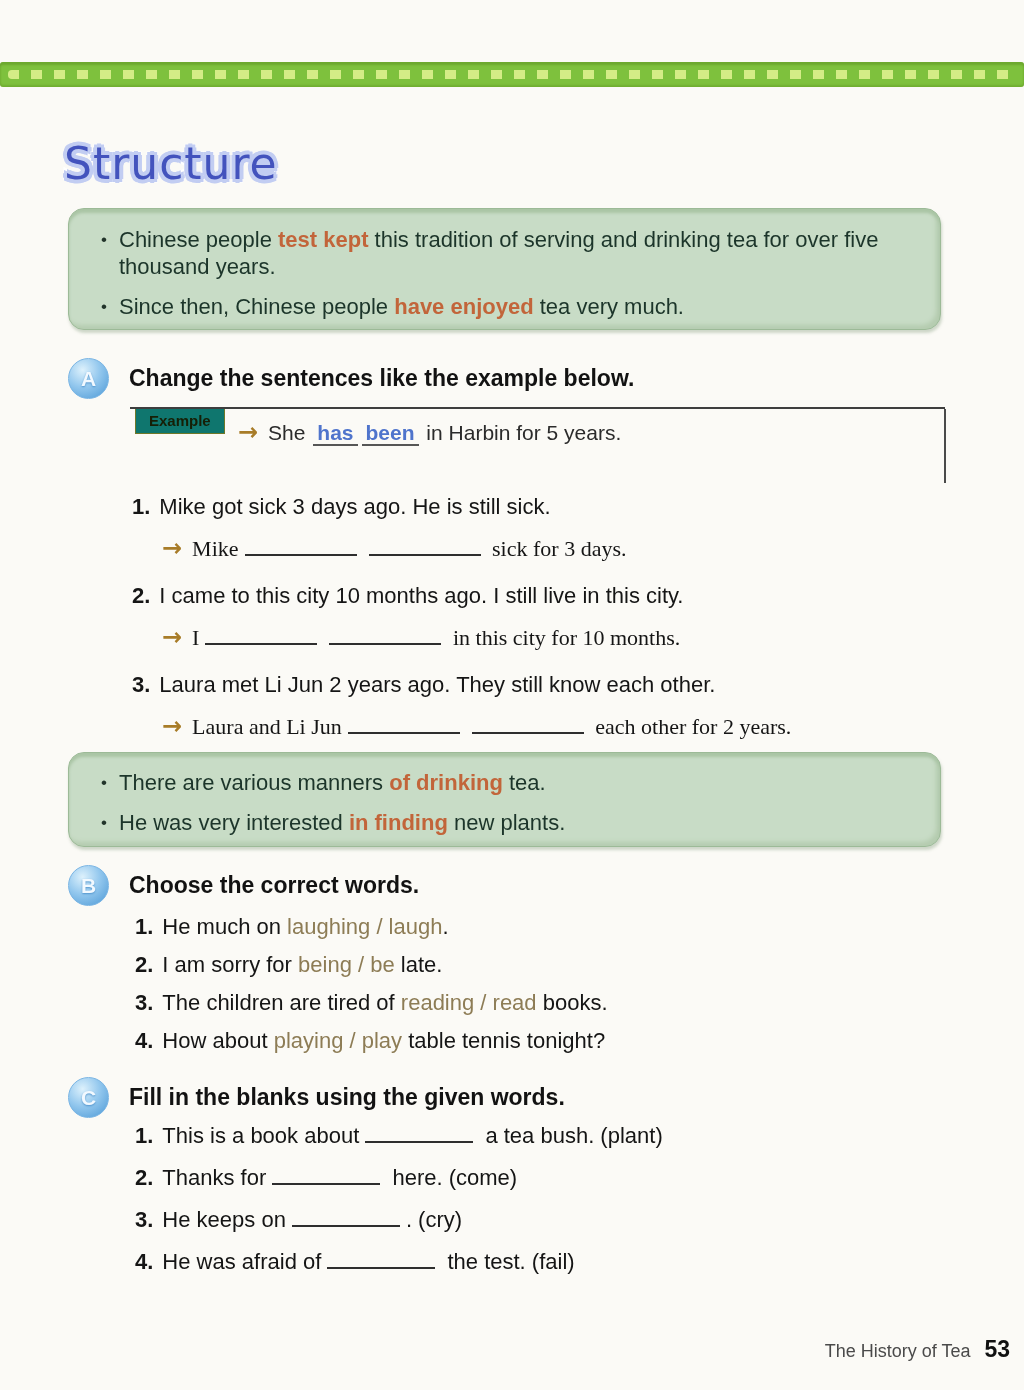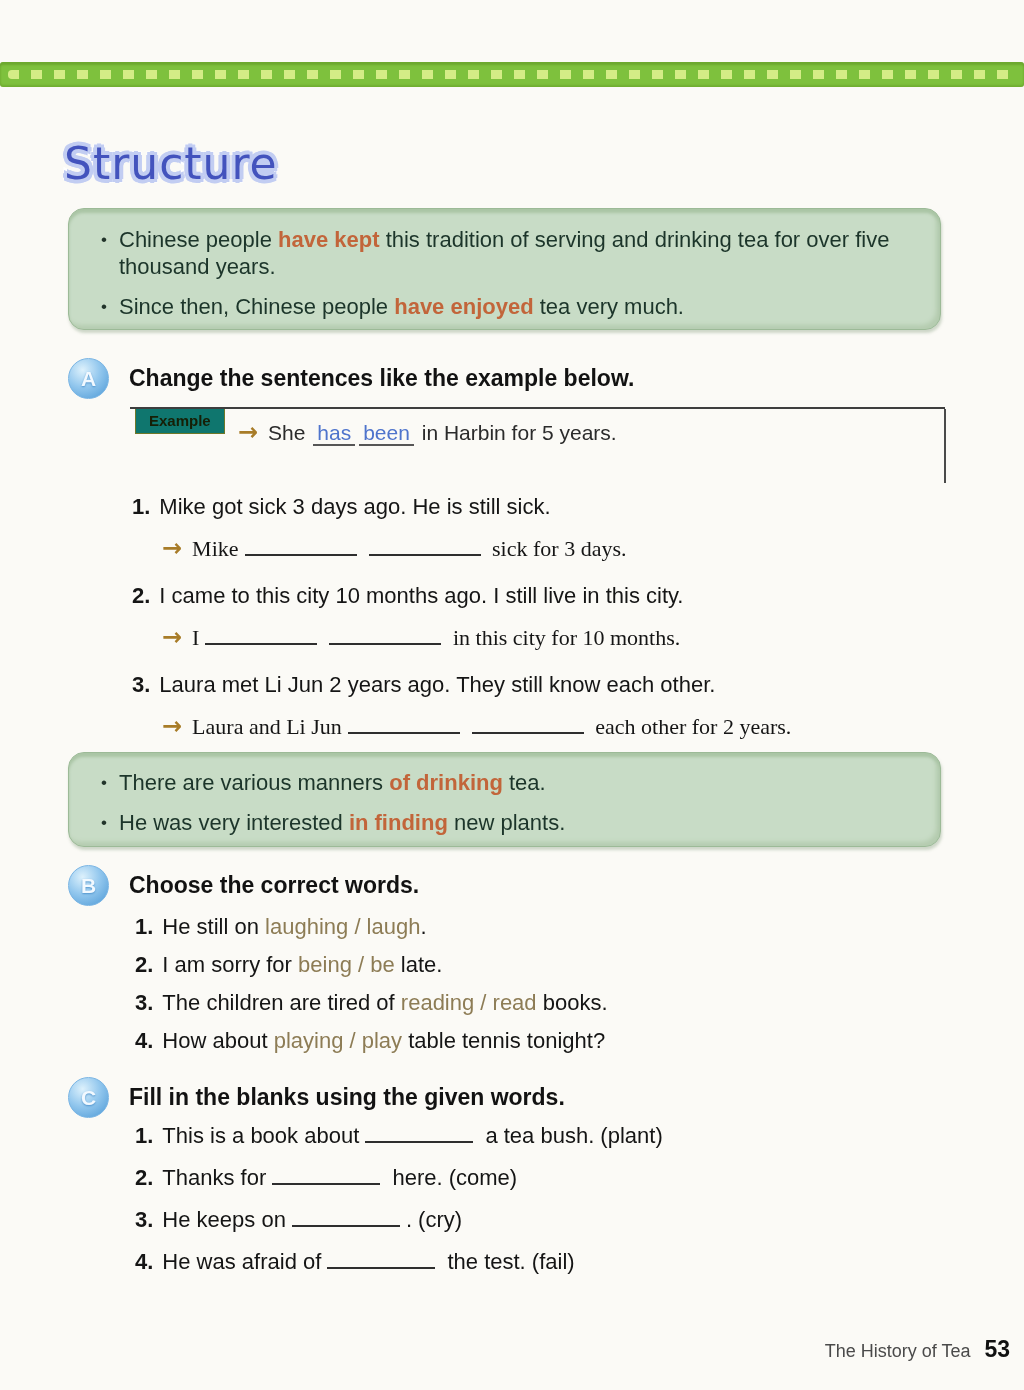--- a/index.html
+++ b/index.html
@@ -102,7 +102,7 @@
   <div class="note-box first">
     <div class="note-row">
       <span class="note-dot">•</span>
-      <span class="note-text"><span>Chinese people </span><span class="hl">have kept</span><span> this tradition of serving and drinking tea for over five thousand years.</span></span>
+      <span class="note-text"><span>Chinese people </span><span class="hl">test kept</span><span> this tradition of serving and drinking tea for over five thousand years.</span></span>
     </div>
     <div class="note-row">
       <span class="note-dot">•</span>

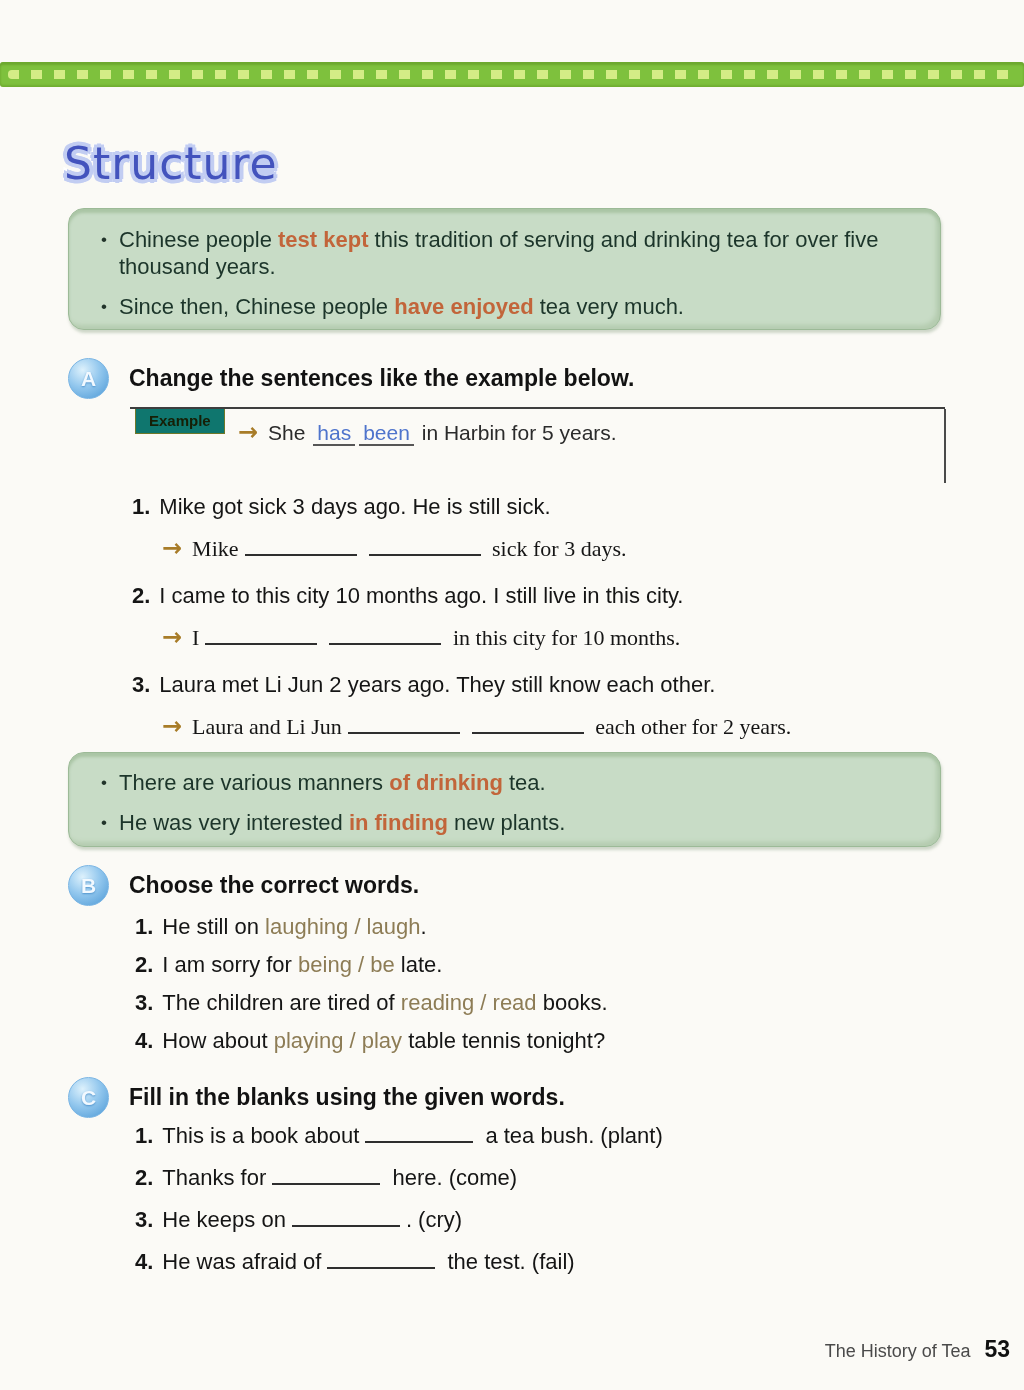--- a/index.html
+++ b/index.html
@@ -66,7 +66,7 @@
   }
   .example-line1{margin:20px 0 0 103px;font-size:21px;color:#2b2b2b;}
   .example-line2{margin:9px 0 0 108px;font-size:21px;color:#2b2b2b;}
-  .answer-word{color:#4f74cc;border-bottom:2px solid #565656;padding:0 4px;margin:0 2px;}
+  .answer-word{color:#4f74cc;border-bottom:2px solid #565656;padding:0 4px;margin:0 2px;font-weight:bold;}
 
   .arrow{color:#a87c28;font-weight:bold;font-size:24px;margin-right:10px;font-family:"DejaVu Sans",sans-serif;}
 

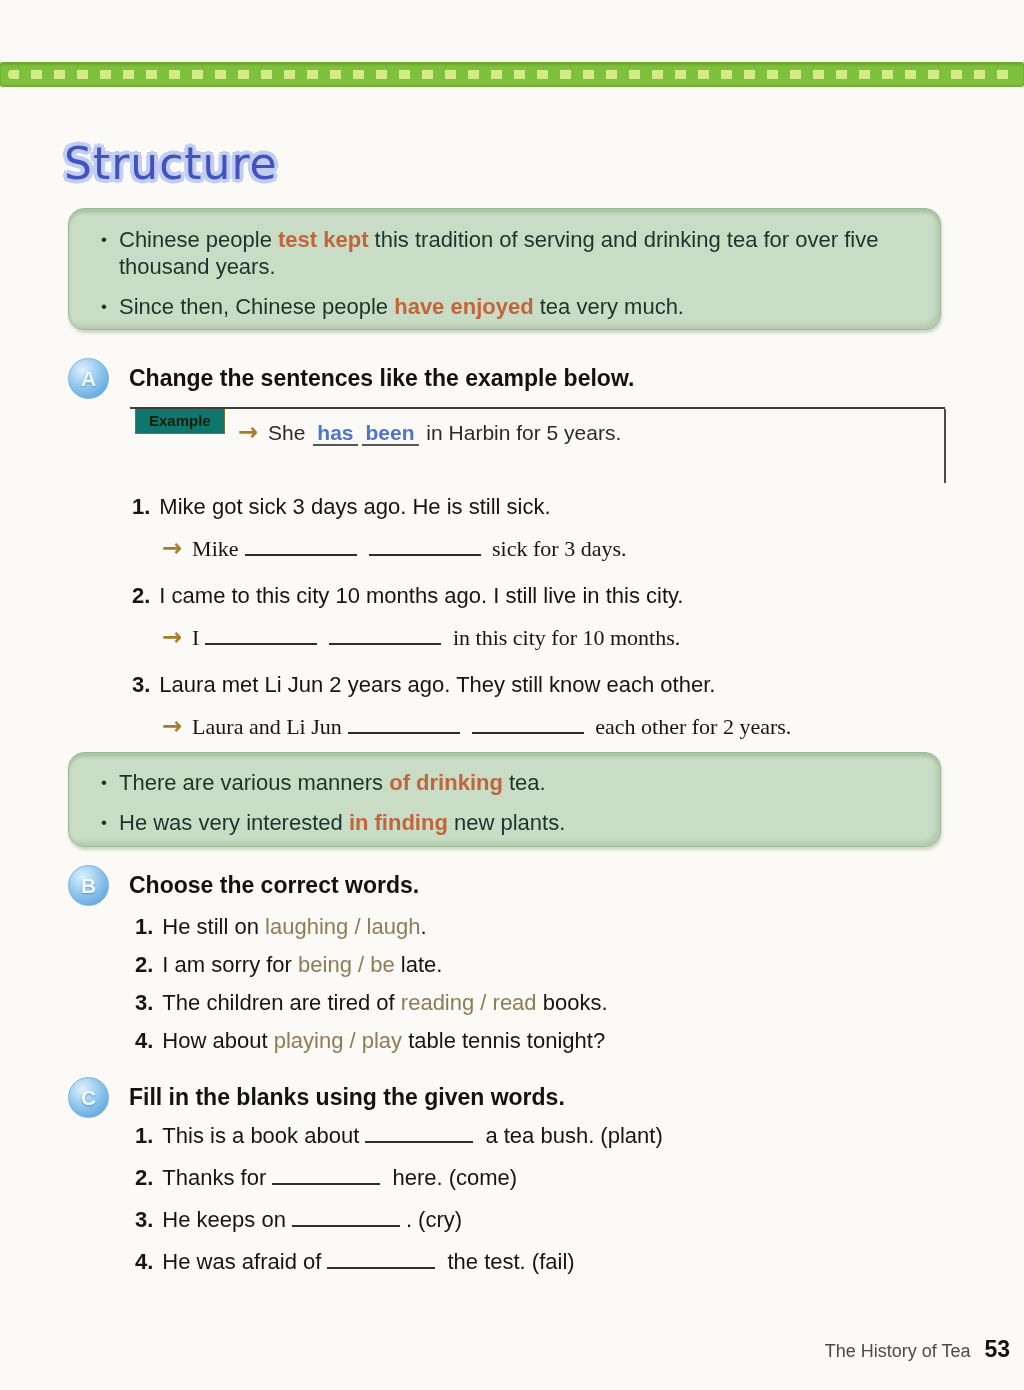--- a/index.html
+++ b/index.html
@@ -154,7 +154,7 @@
   </div>
 
   <div class="items-b">
-    <div class="item-b item-line"><span class="item-num">1.</span><span>He still on </span><span class="choice">laughing / laugh</span><span>.</span></div>
+    <div class="item-b item-line"><span class="item-num">1.</span><span>He much on </span><span class="choice">laughing / laugh</span><span>.</span></div>
     <div class="item-b item-line"><span class="item-num">2.</span><span>I am sorry for </span><span class="choice">being / be</span><span> late.</span></div>
     <div class="item-b item-line"><span class="item-num">3.</span><span>The children are tired of </span><span class="choice">reading / read</span><span> books.</span></div>
     <div class="item-b item-line"><span class="item-num">4.</span><span>How about </span><span class="choice">playing / play</span><span> table tennis tonight?</span></div>

